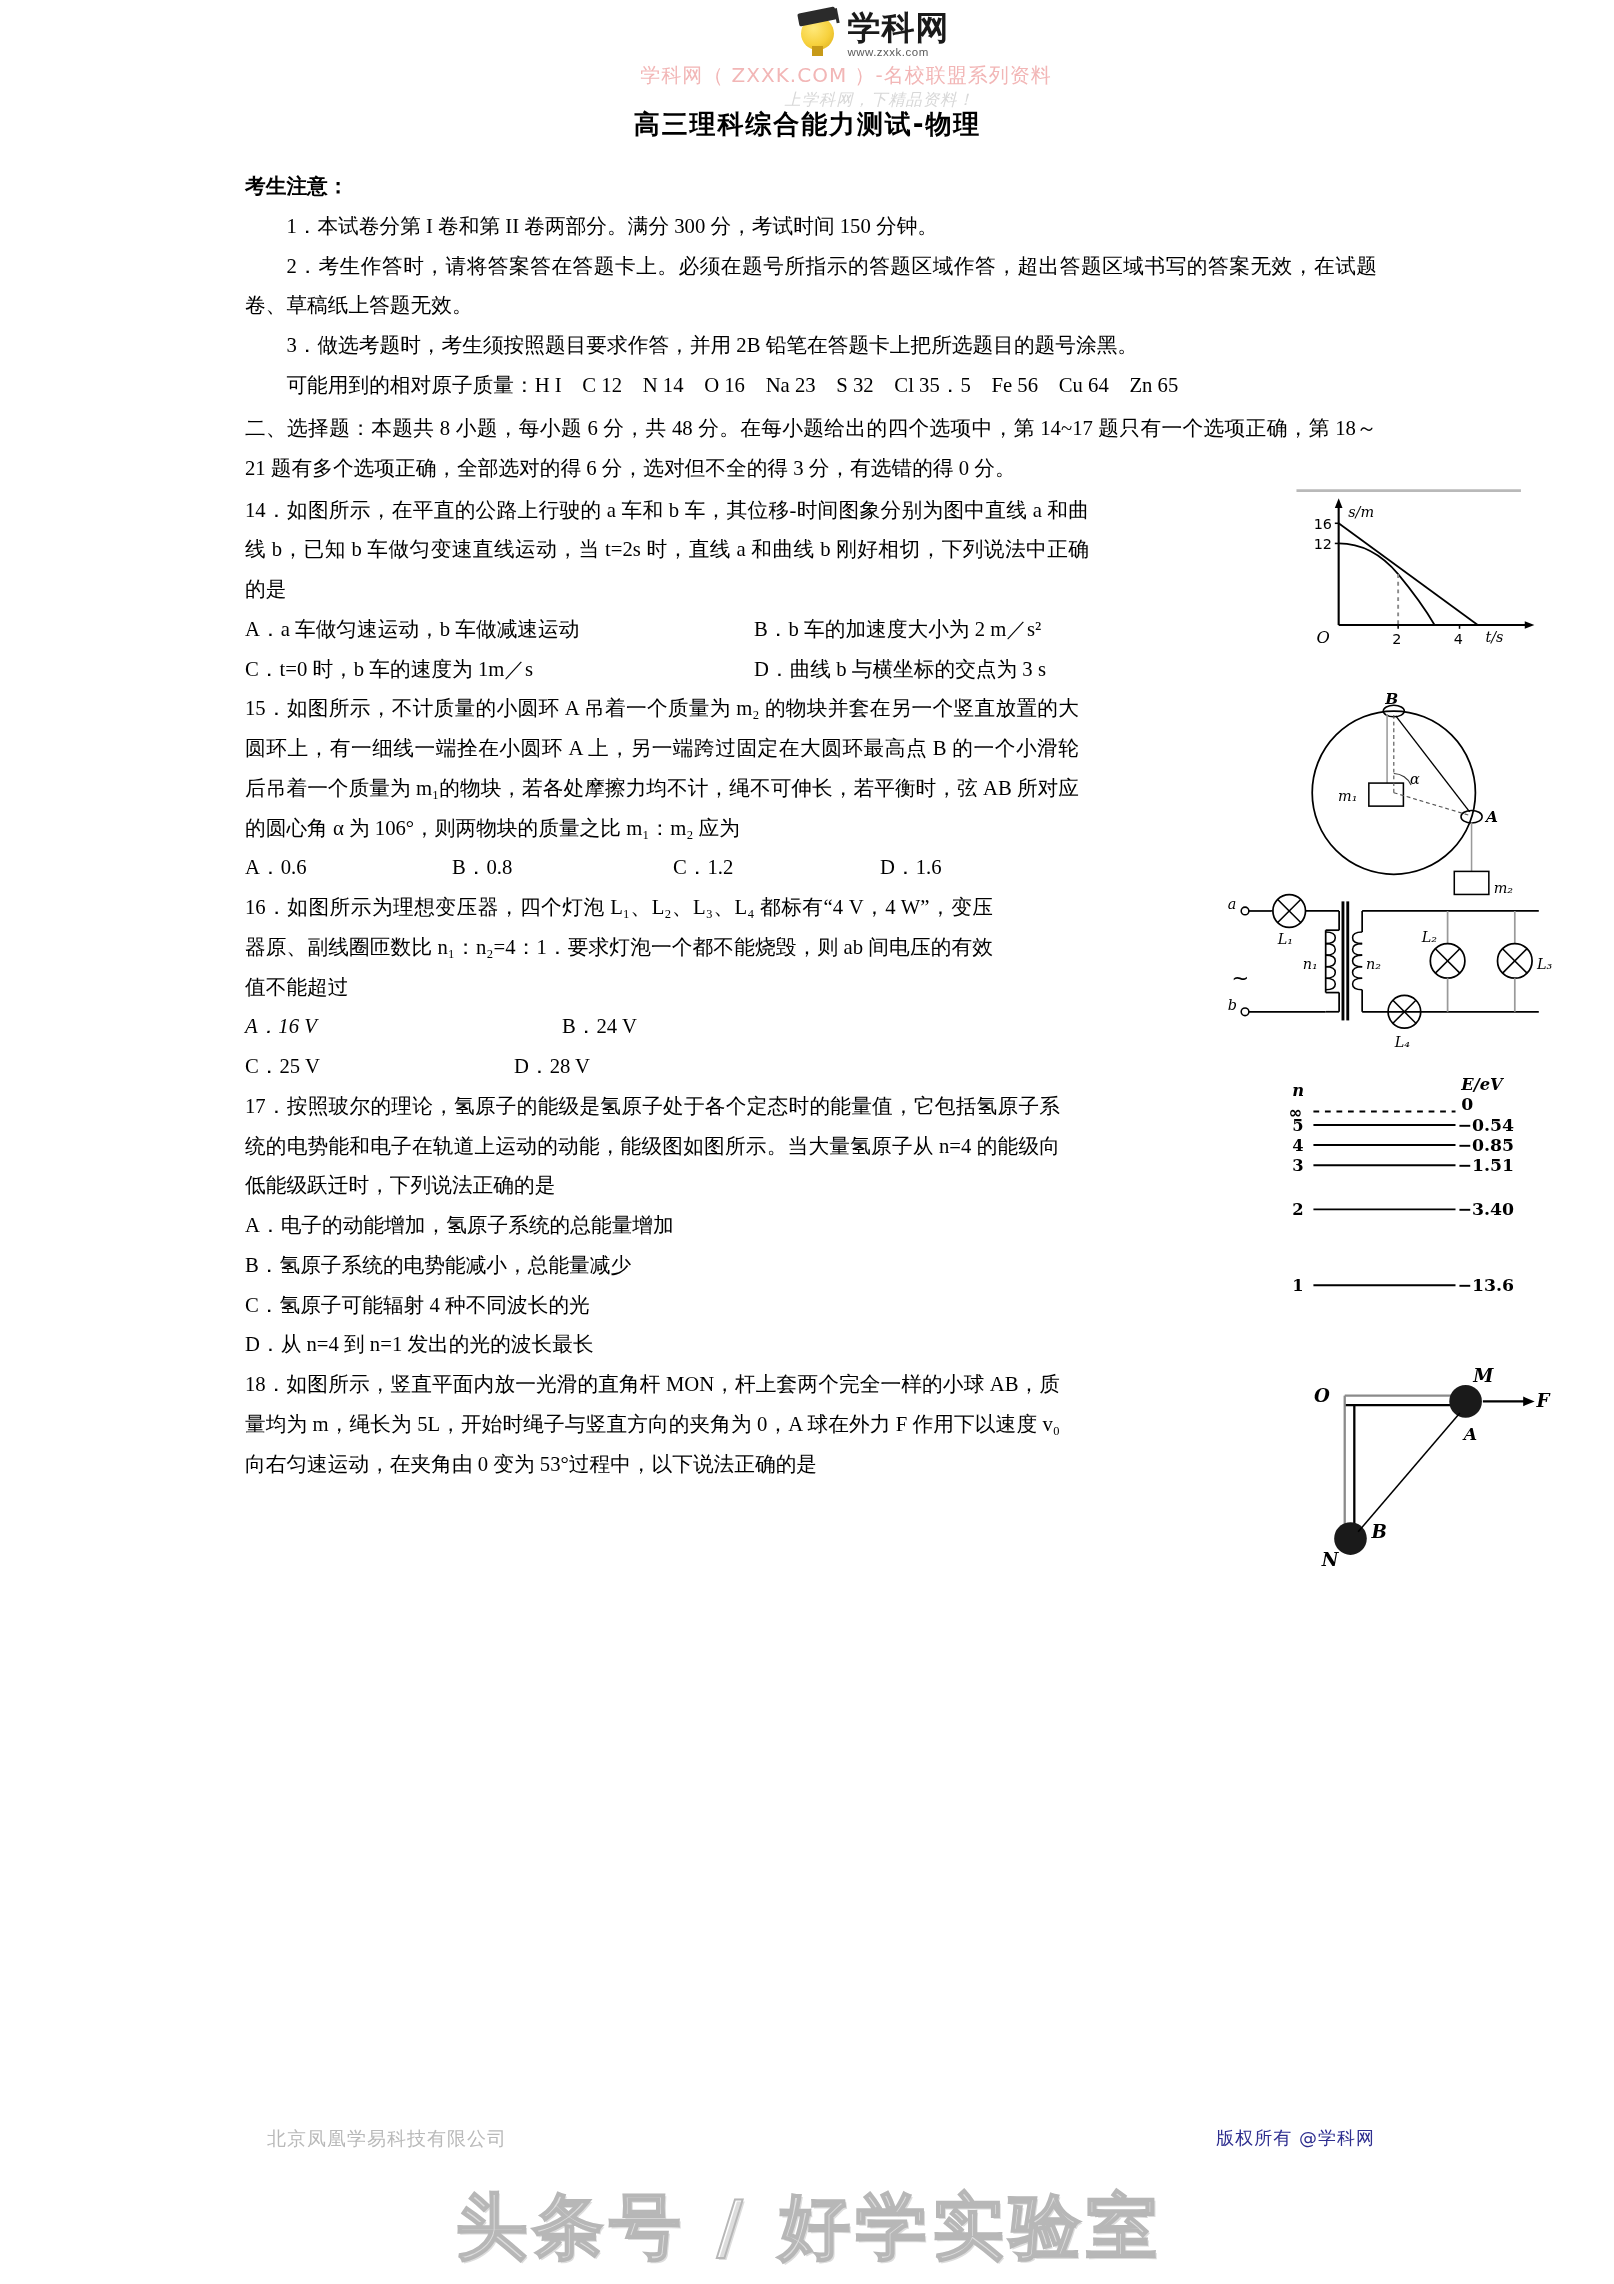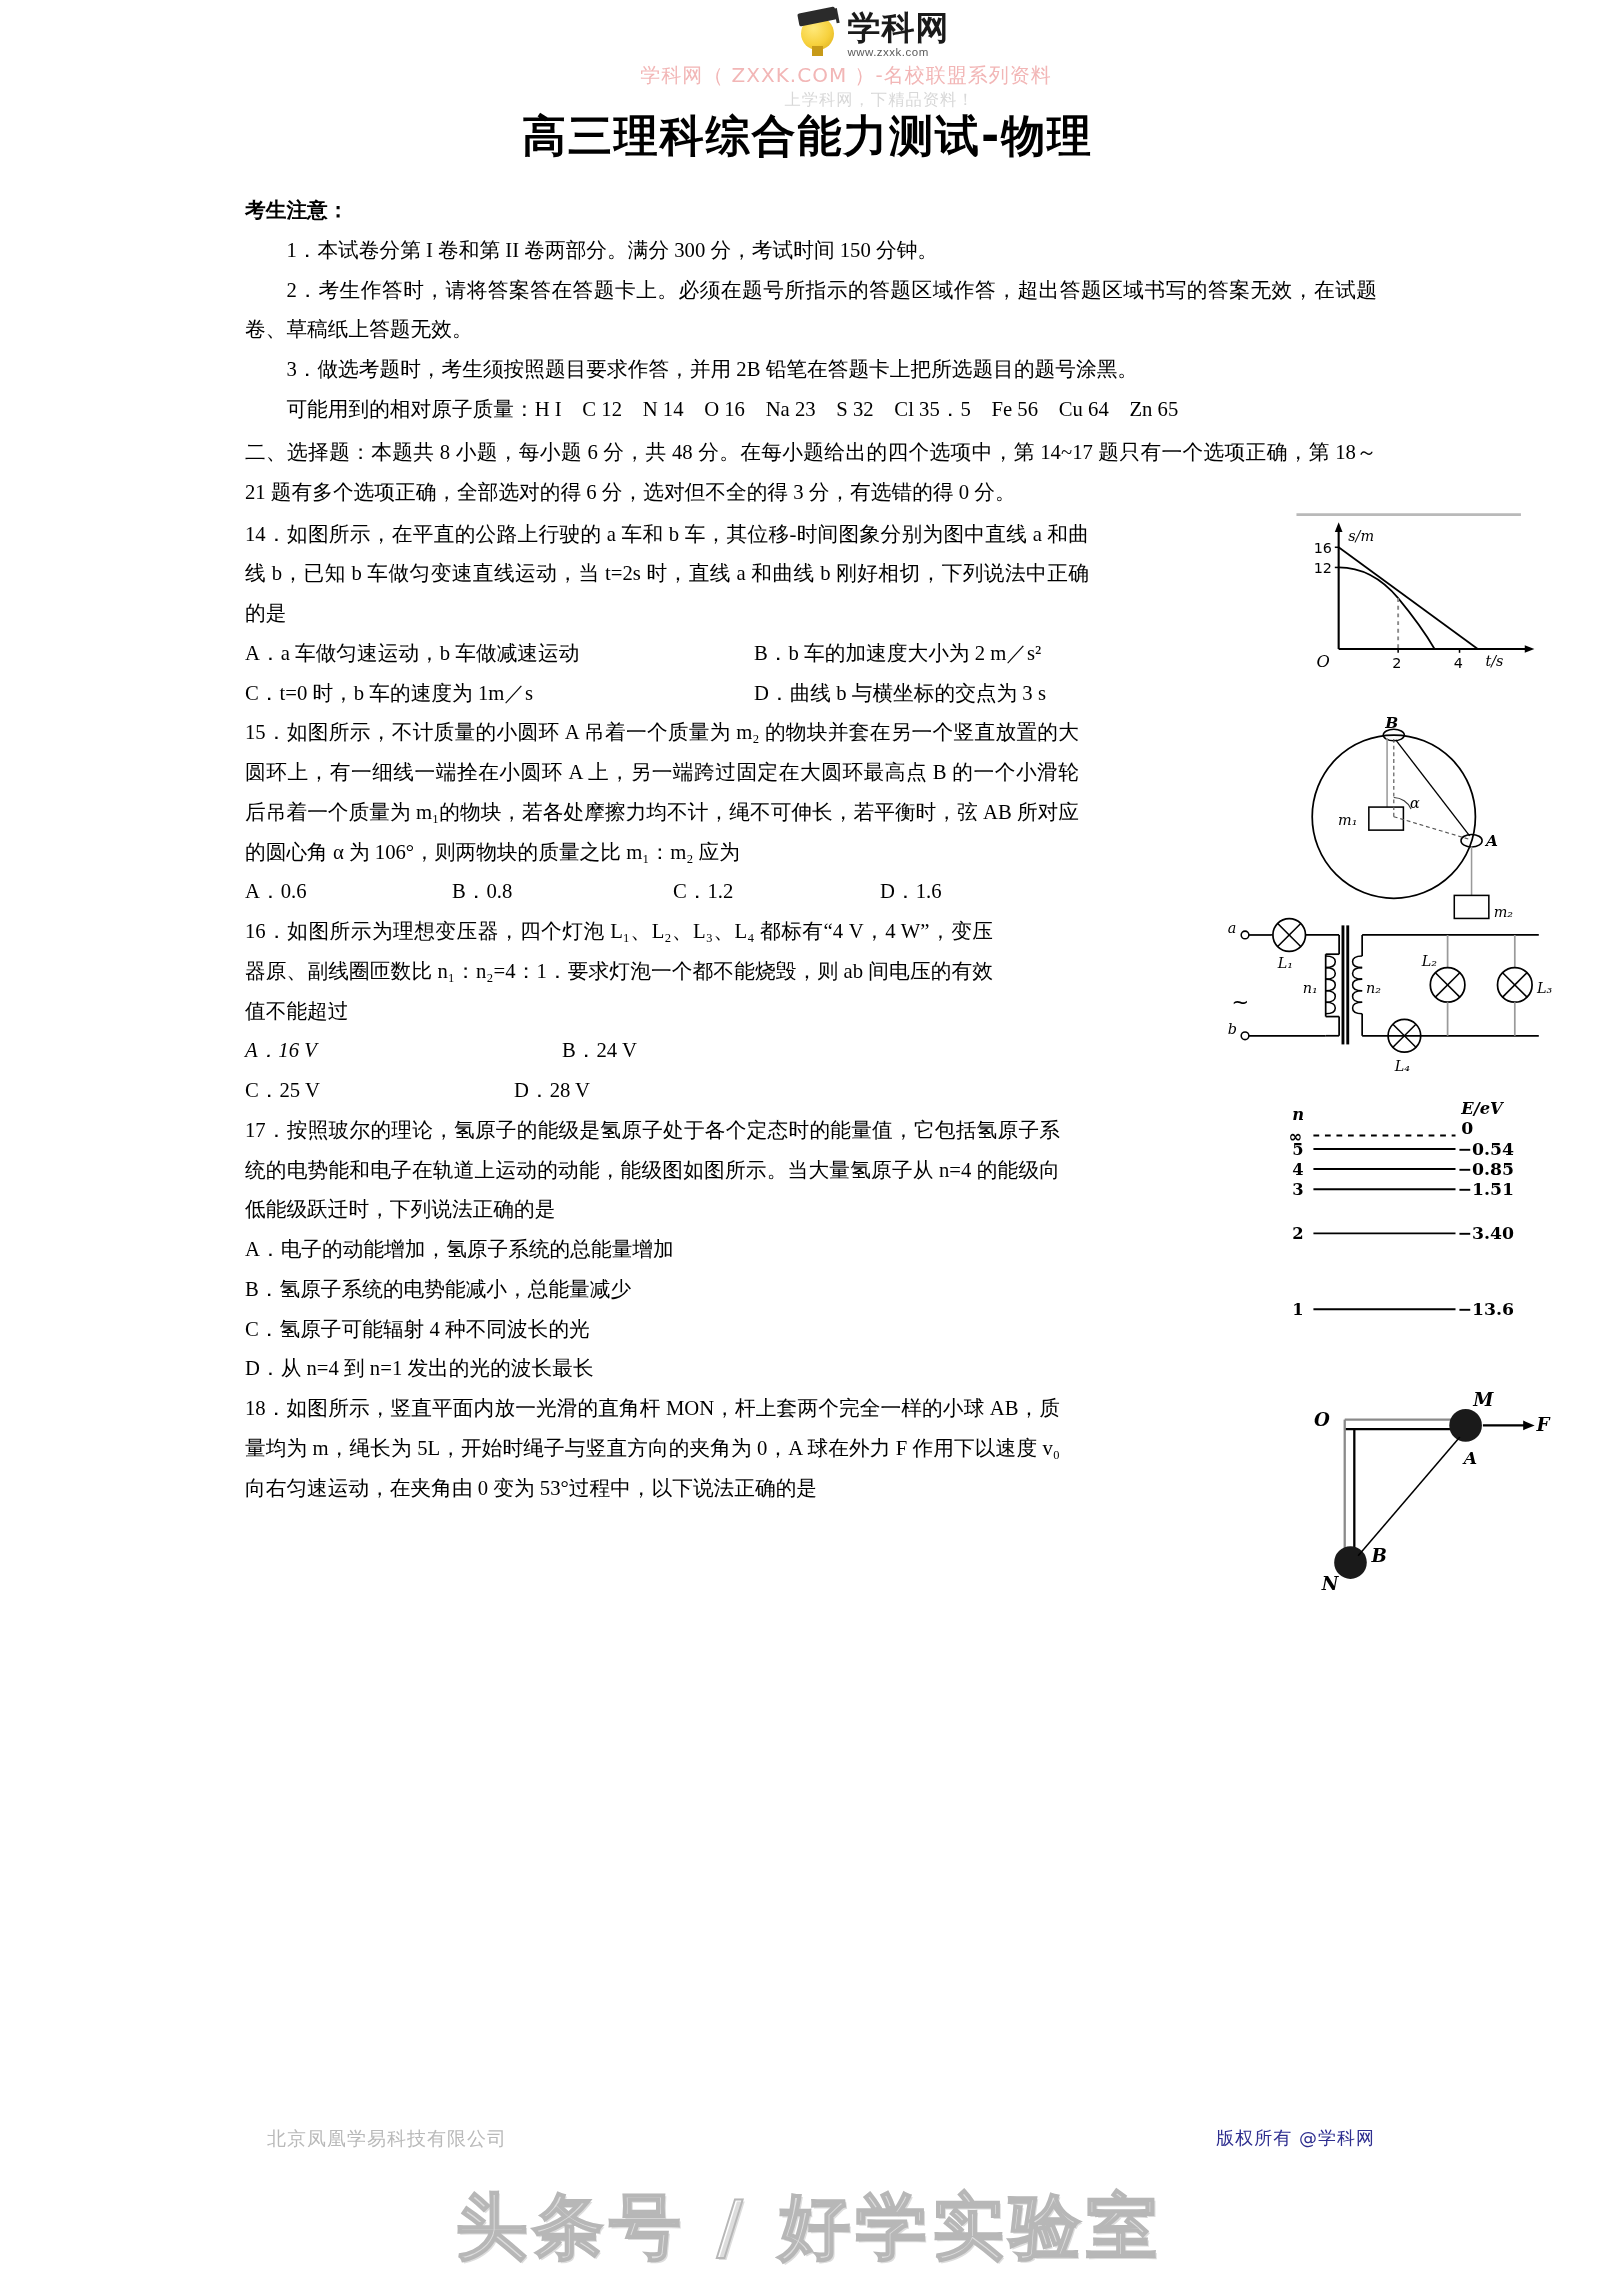--- a/index.html
+++ b/index.html
@@ -84,6 +84,7 @@
     margin-left: 144px;
     white-space: nowrap;
     font-family: "DejaVu Sans", "Liberation Sans", sans-serif;
+    font-style: italic;
   }
 
   

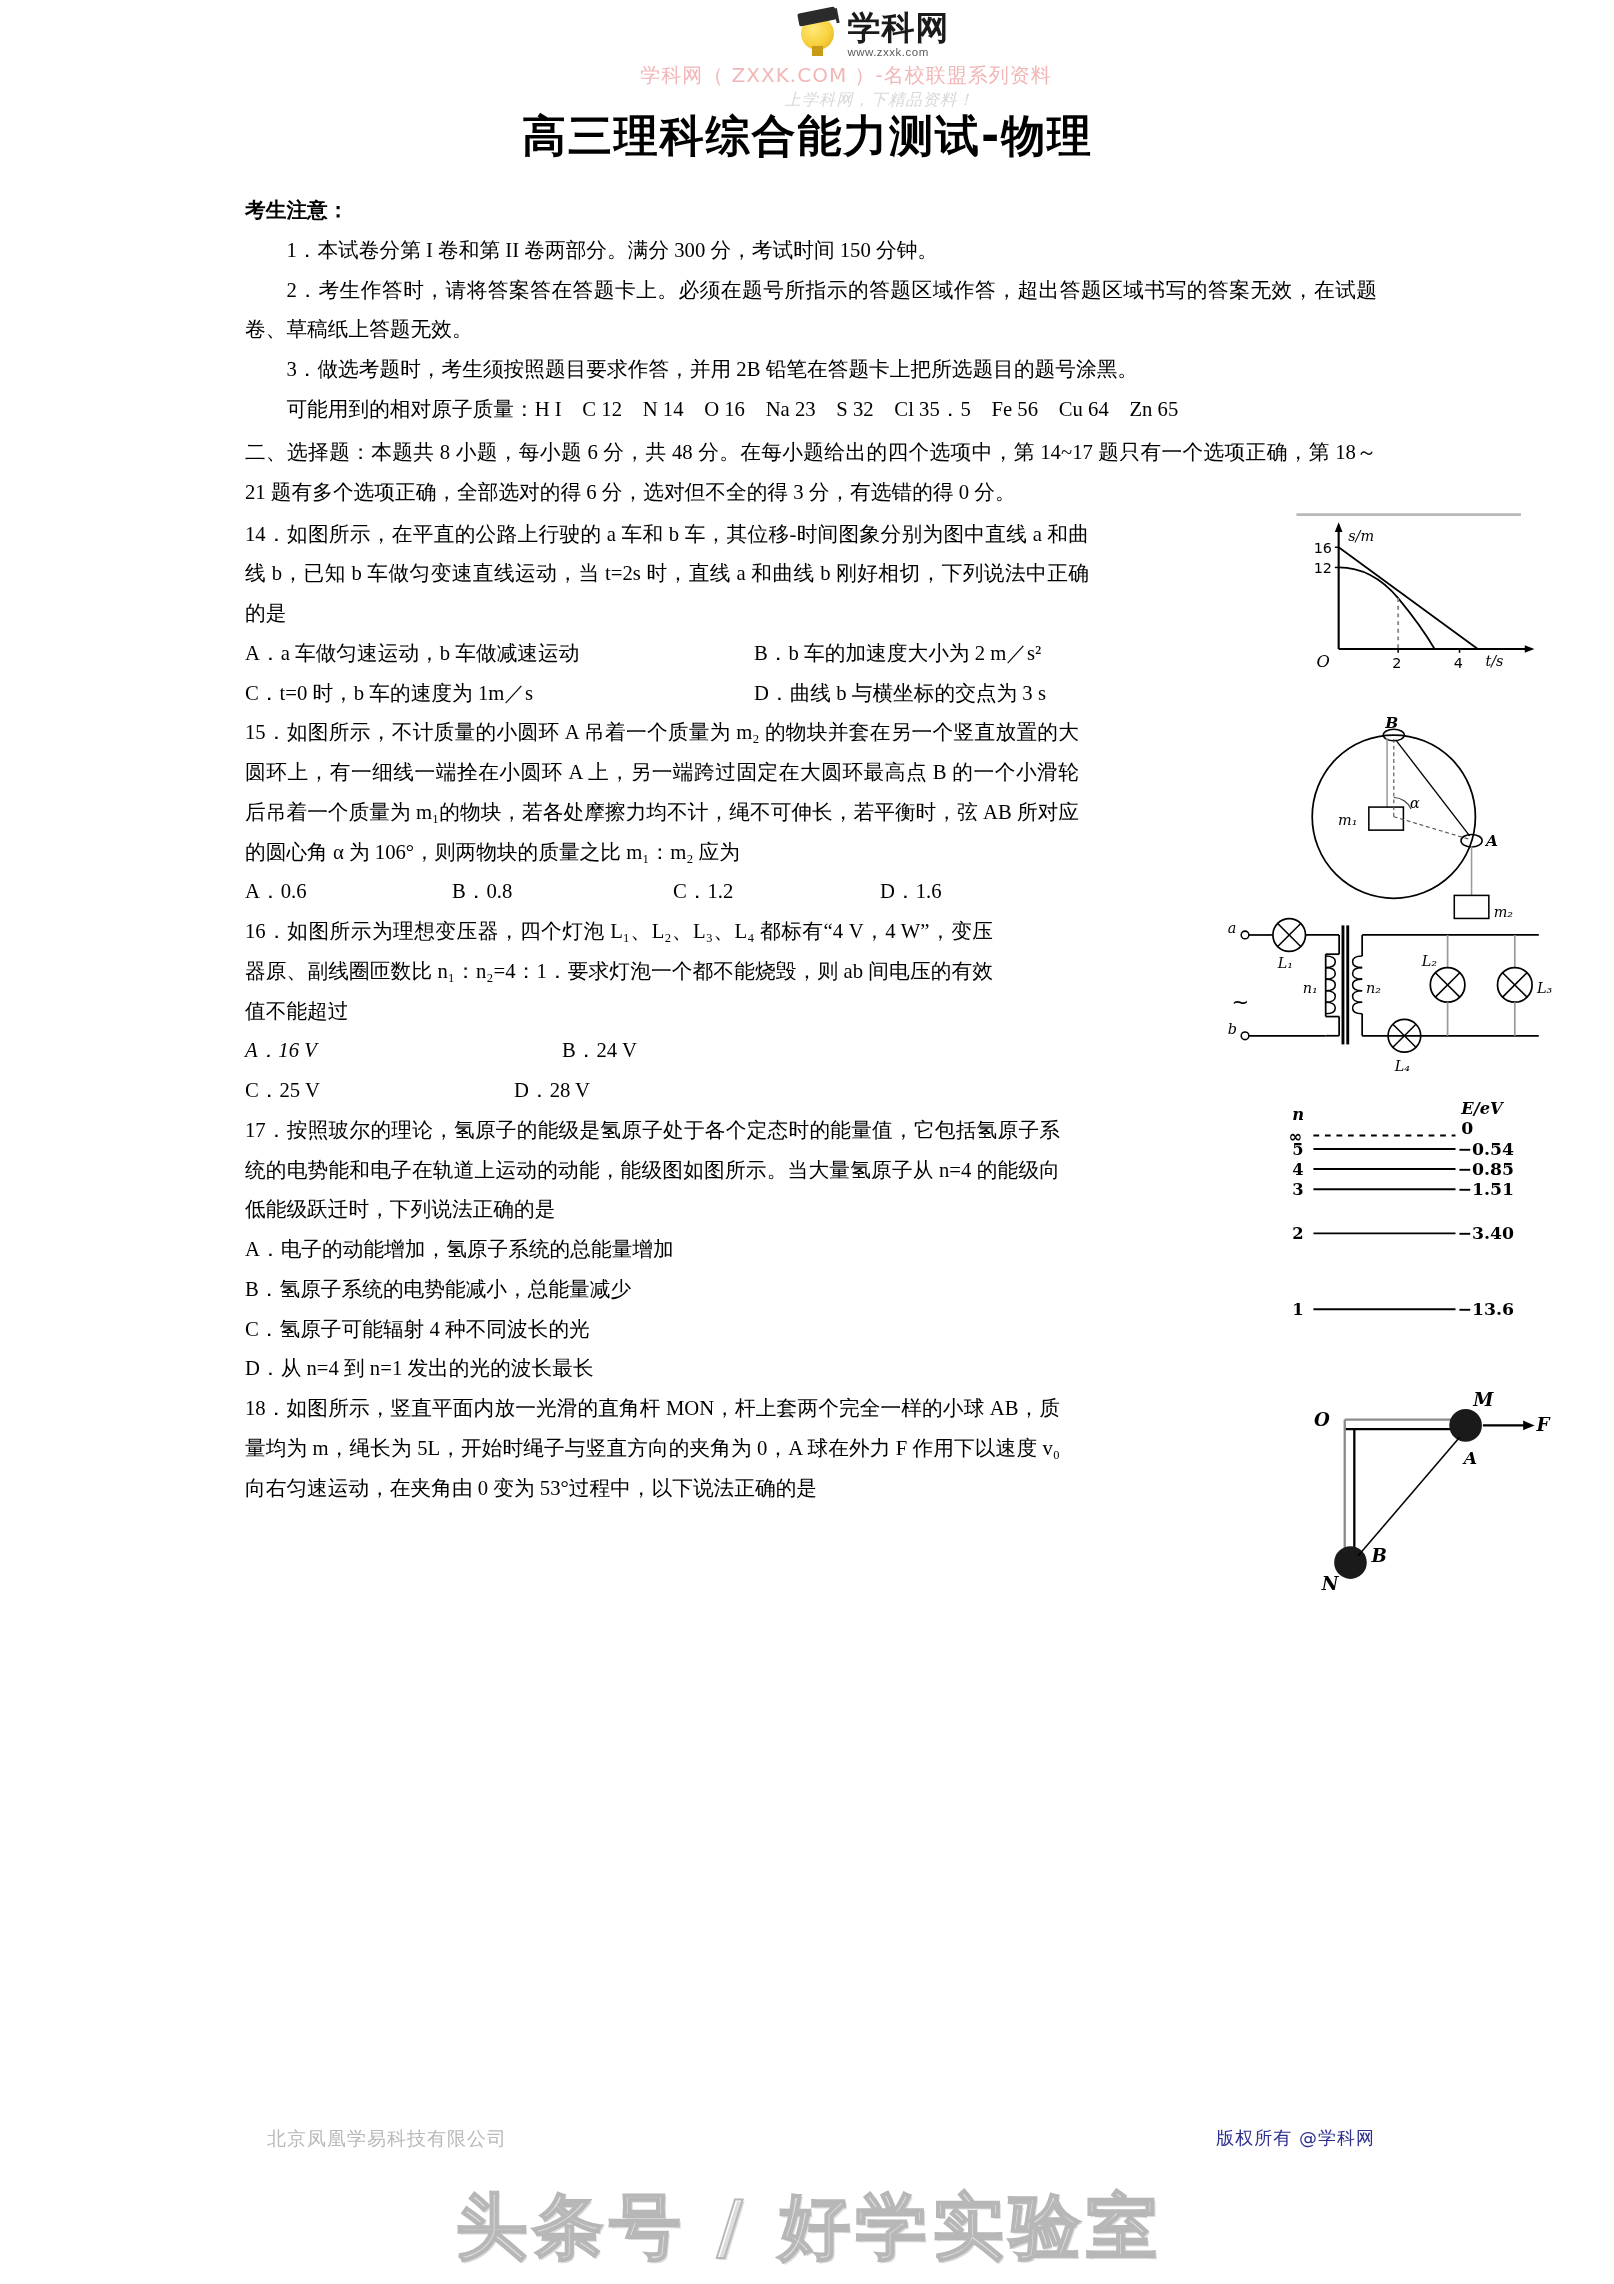--- a/index.html
+++ b/index.html
@@ -90,7 +90,7 @@
   
   .doc-title {
     text-align: center;
-    font-size: 44px;
+    font-size: 26px;
     font-weight: bold;
     letter-spacing: 1.9px;
     margin: 21px 0 25px 0;

